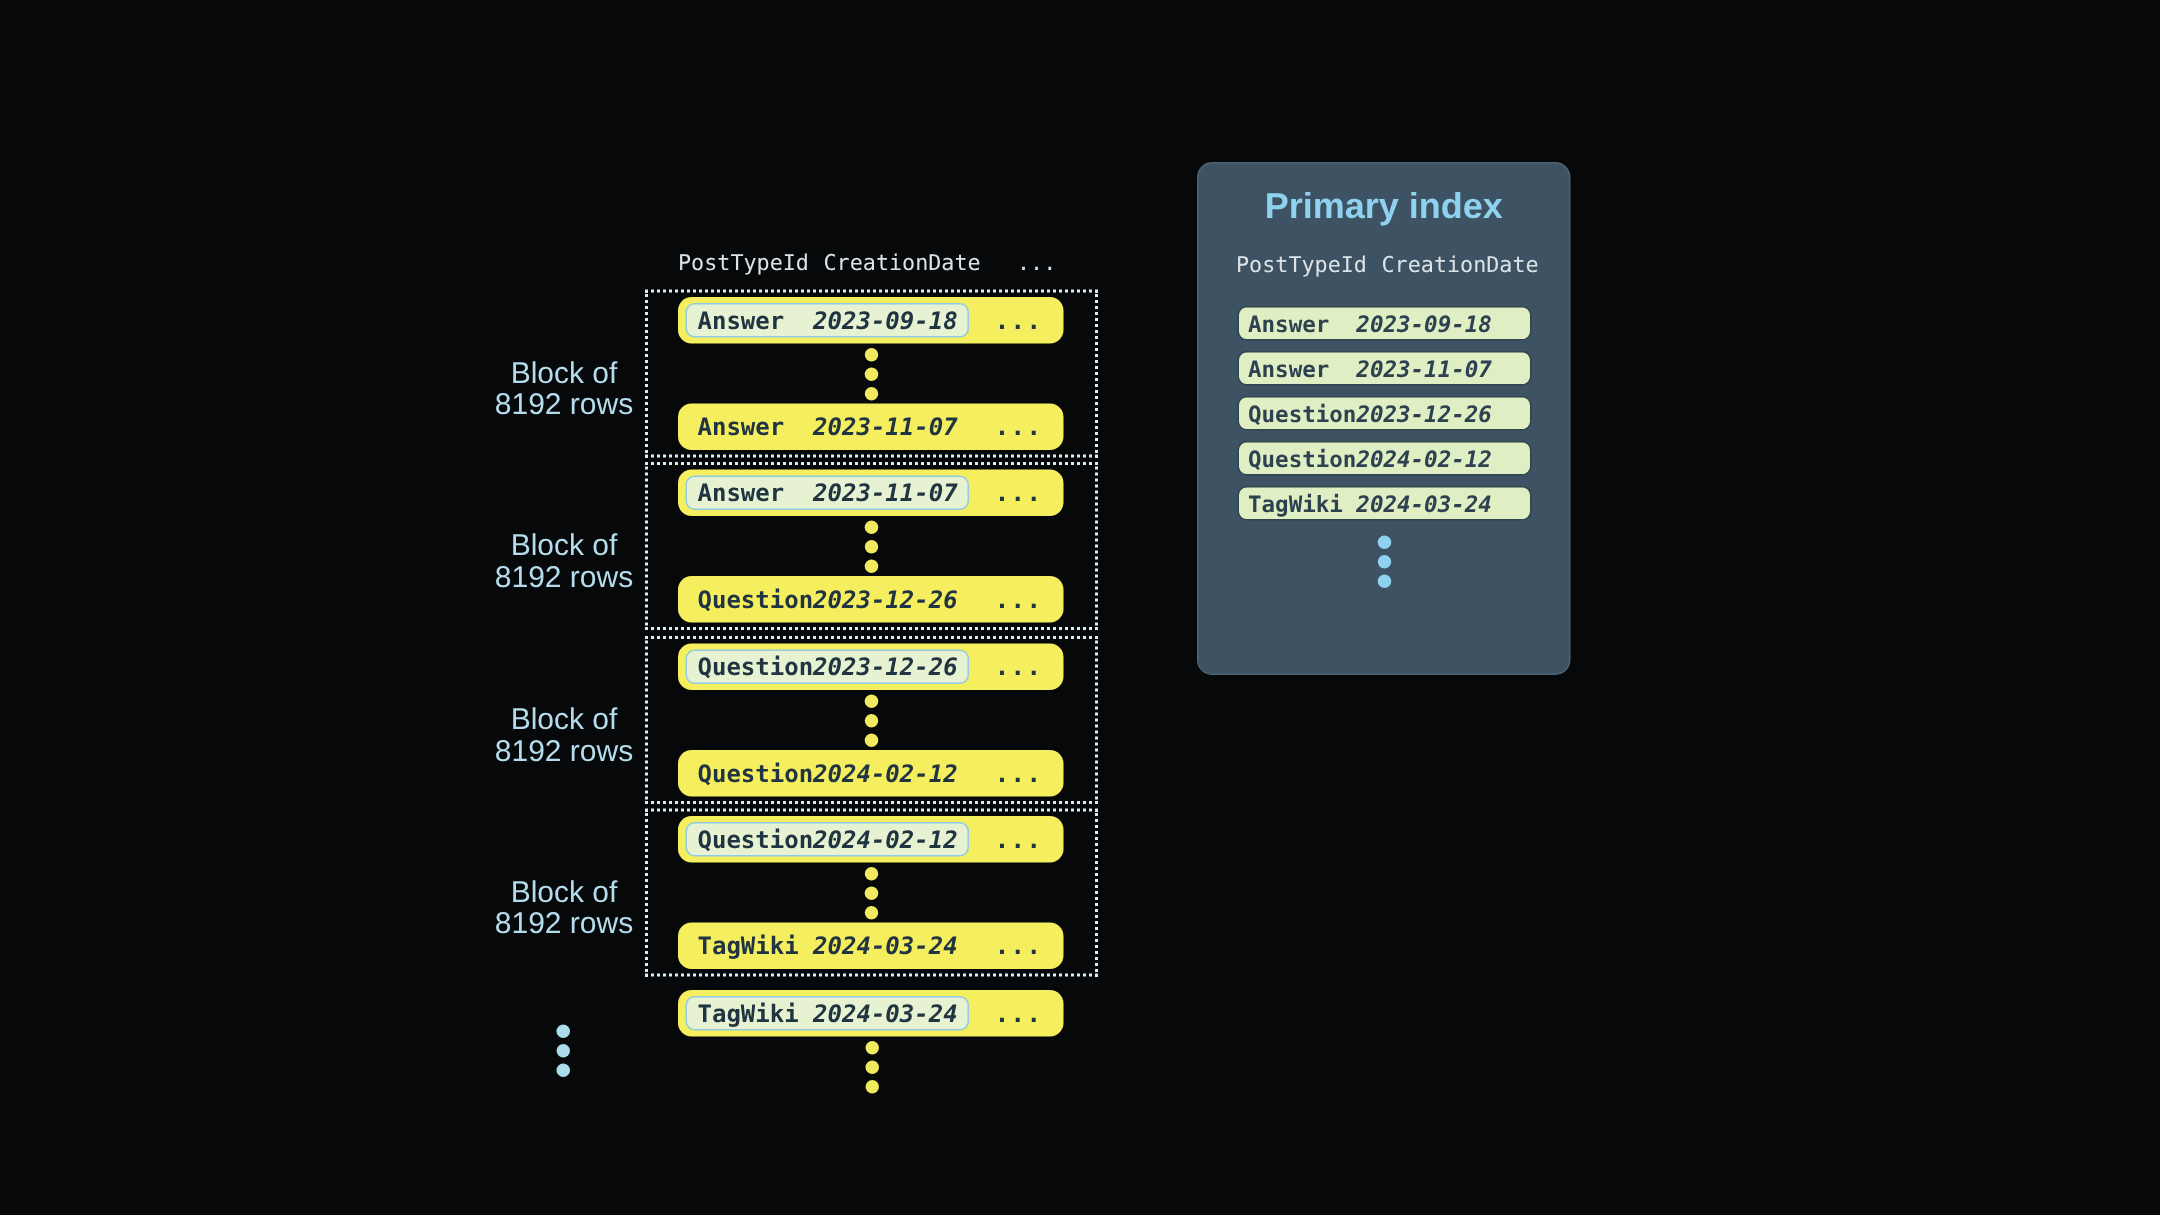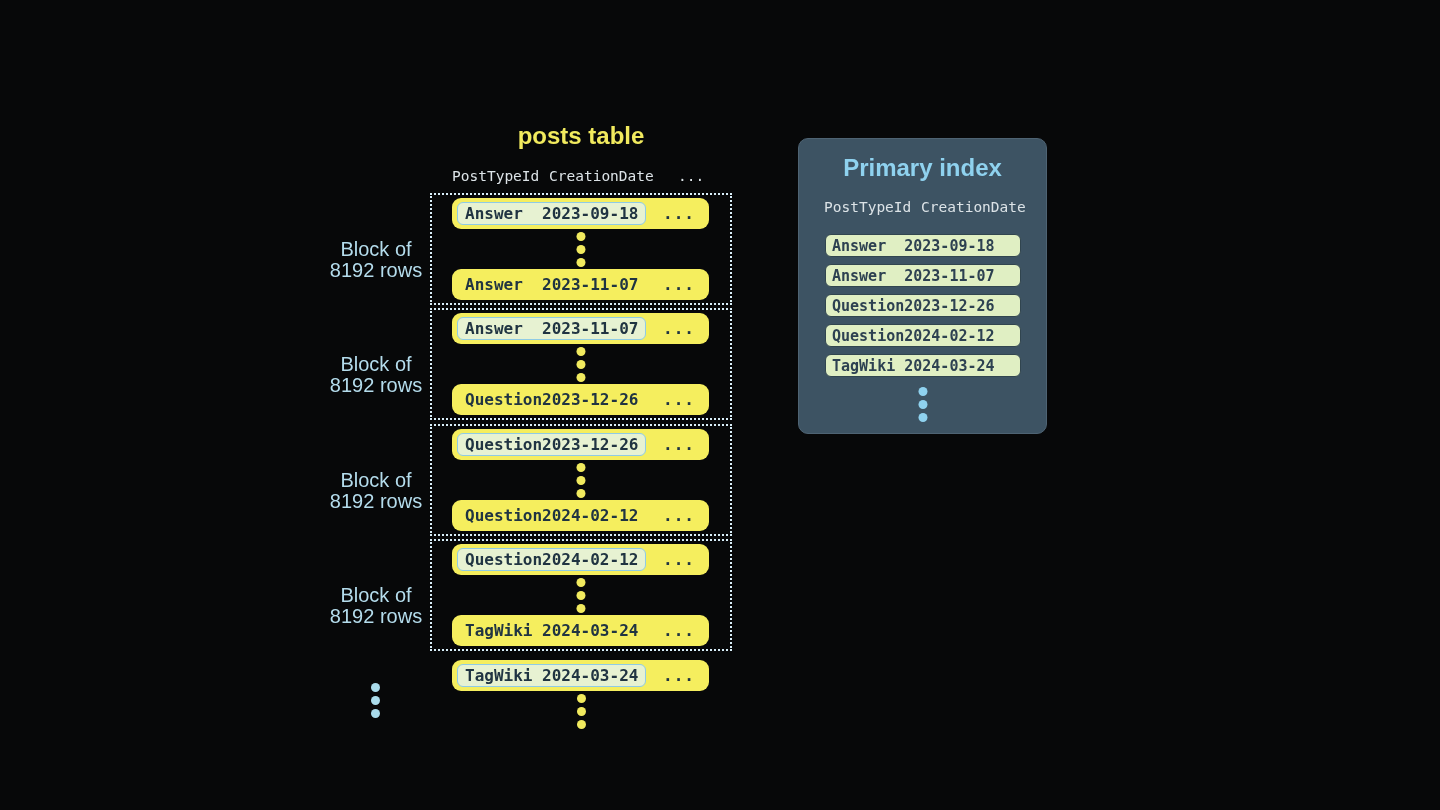--- a/index.html
+++ b/index.html
@@ -52,7 +52,6 @@
 
 <div class="stage">
 
-  <div class="pt-title">posts table</div>
 
   <span class="colhead" style="left:452px;top:168px">PostTypeId</span>
   <span class="colhead" style="left:549px;top:168px">CreationDate</span>

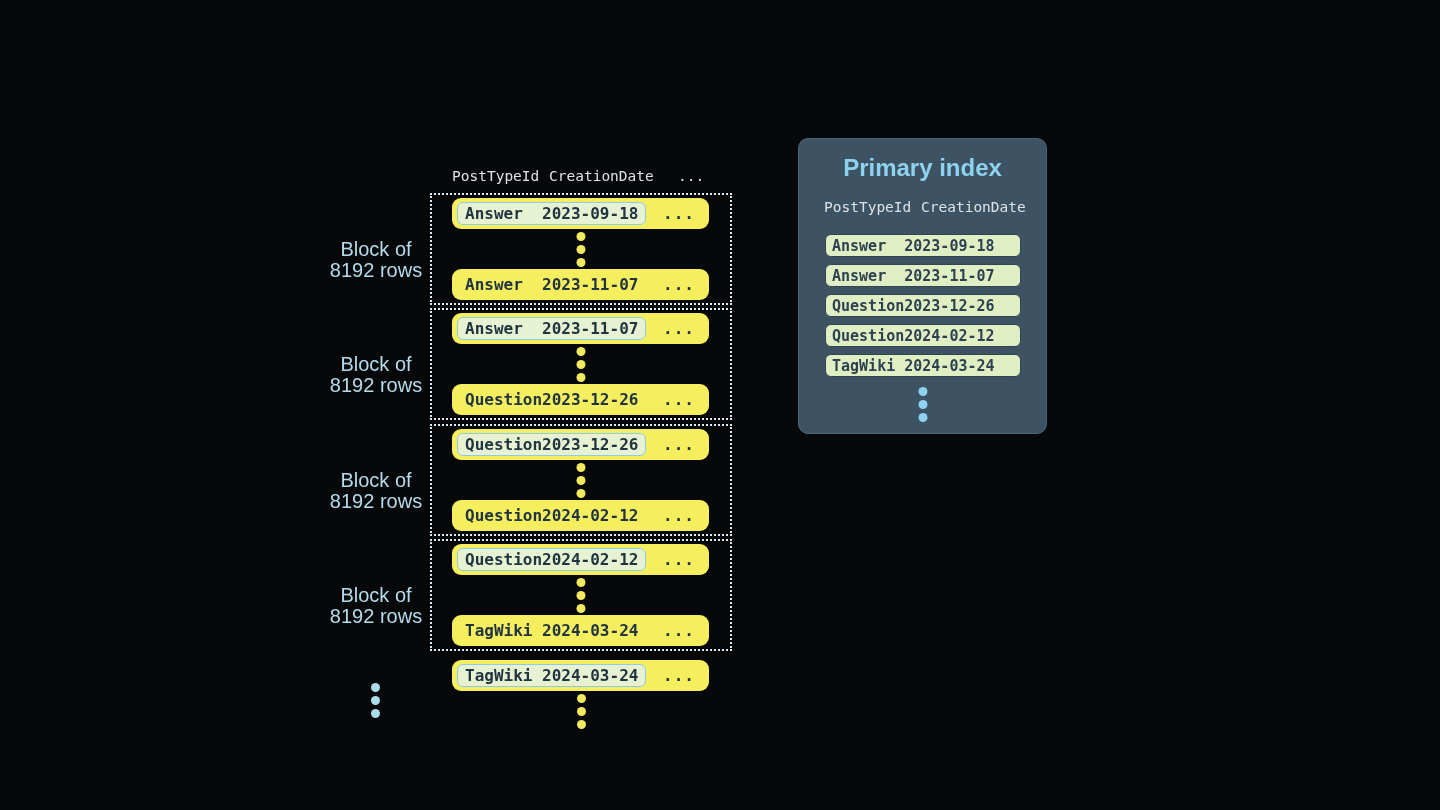--- a/index.html
+++ b/index.html
@@ -38,8 +38,8 @@
   .overflow-row{position:absolute;left:452px;top:660px;}
 
   
-  .panel{position:absolute;left:798px;top:108px;width:249px;height:296px;background:#3d5363;
-         border-radius:10px;box-sizing:border-box;border:1px solid #4e6373;margin-top:30px;}
+  .panel{position:absolute;left:798px;top:108px;width:249px;height:342px;background:#3d5363;
+         border-radius:10px;box-sizing:border-box;border:1px solid #4e6373;}
   .pi-title{position:absolute;left:0;top:15px;width:100%;text-align:center;font-size:24px;
             font-weight:600;color:#8fd2ef;}
   .irow{position:absolute;left:26px;width:196px;height:23px;background:#e0efc3;

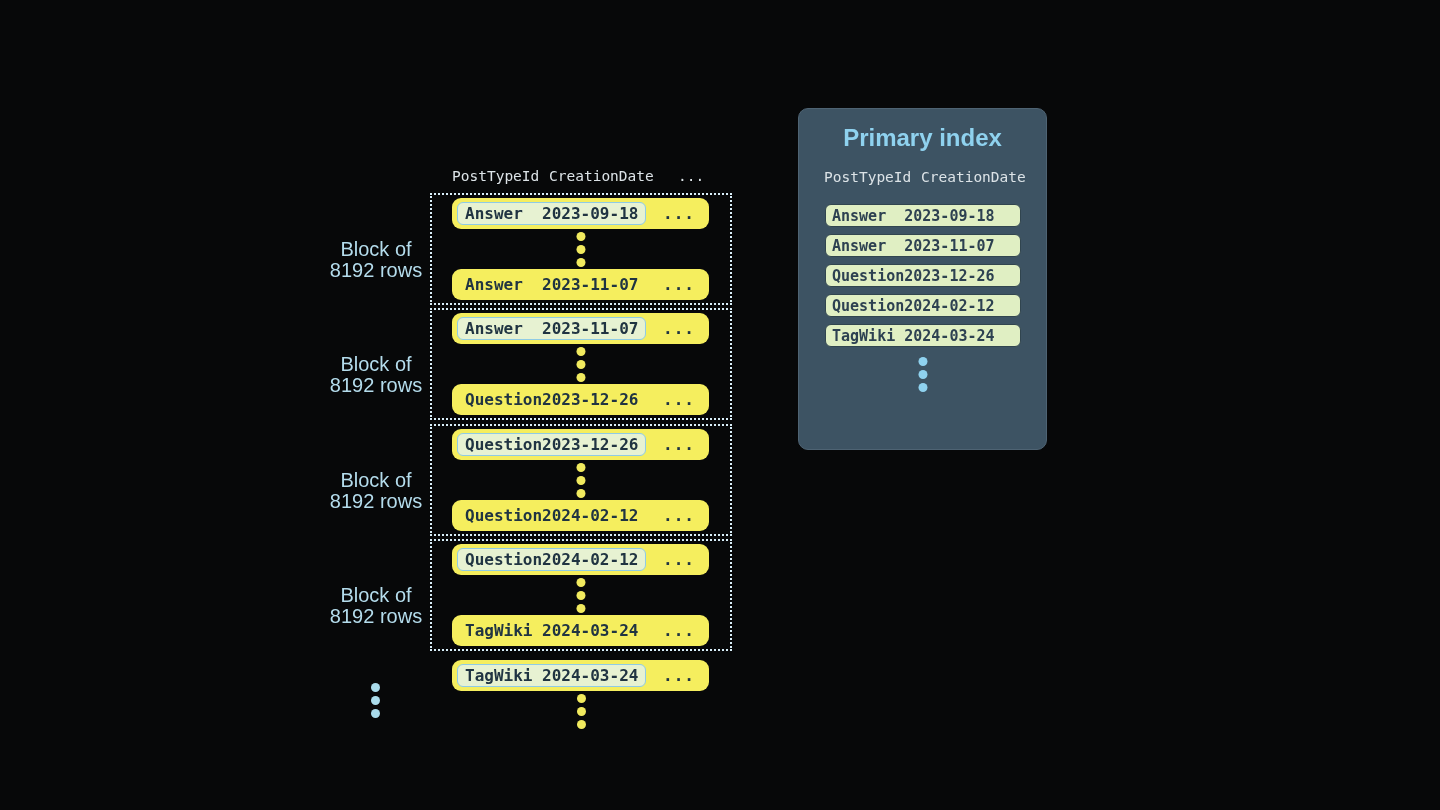--- a/index.html
+++ b/index.html
@@ -22,7 +22,7 @@
         padding:1px 7px;display:inline-flex;}
   .plain{margin-left:5px;border:1.5px solid transparent;padding:1px 7px;display:inline-flex;}
   .rtype{display:inline-block;min-width:8ch;white-space:pre;}
-  .rdate{white-space:pre;}
+  .rdate{white-space:pre;font-style:italic;}
   .ell{margin-left:auto;letter-spacing:1px;}
 
   .vdots{position:absolute;display:flex;flex-direction:column;gap:4px;align-items:center;}

